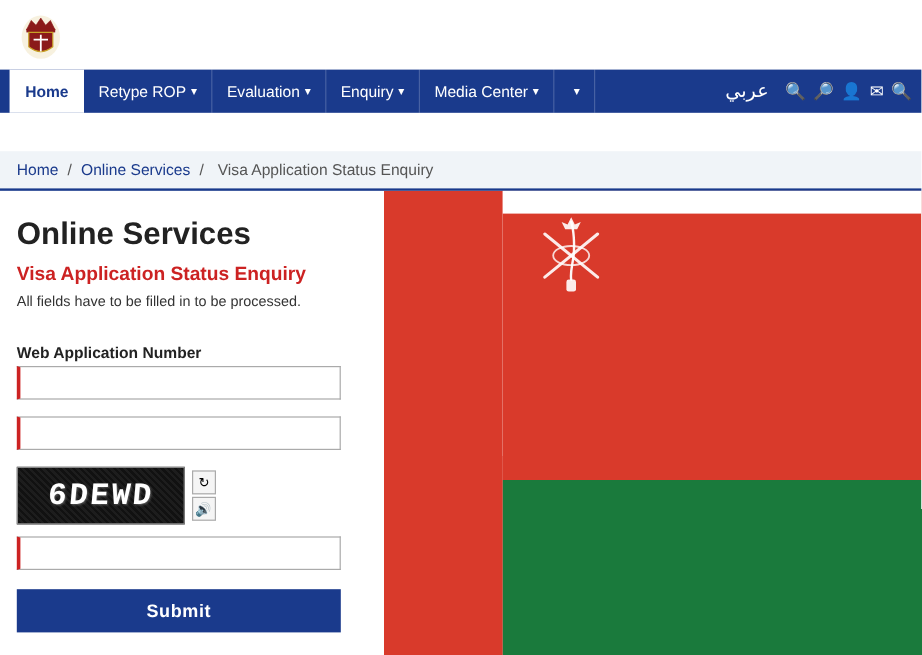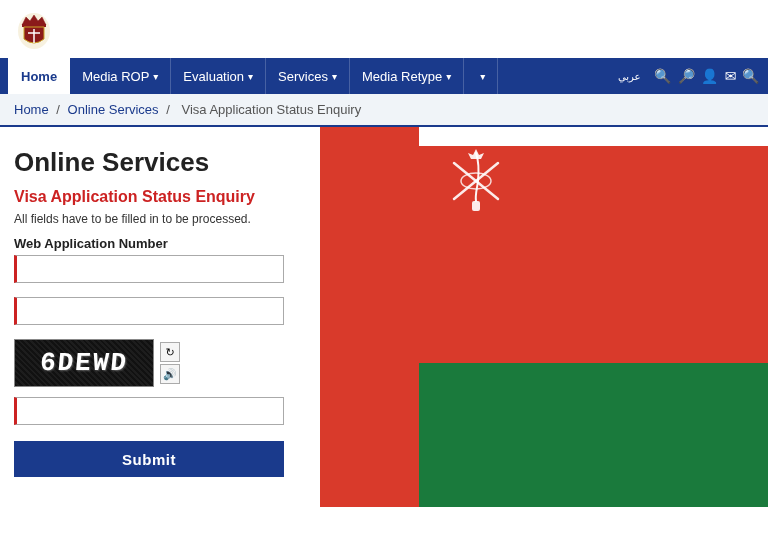--- a/index.html
+++ b/index.html
@@ -275,7 +275,7 @@
   <div class="nav-items">
     <a class="nav-item active">Home</a>
     <a class="nav-item">
-      <span>Media ROP</span>
+      <span>Retype ROP</span>
       <span class="arrow">▾</span>
     </a>
     <a class="nav-item">

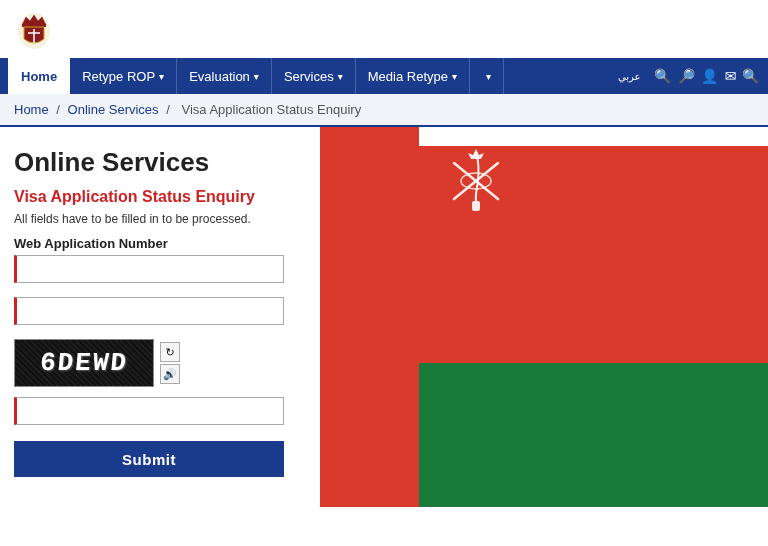--- a/index.html
+++ b/index.html
@@ -283,7 +283,7 @@
       <span class="arrow">▾</span>
     </a>
     <a class="nav-item">
-      <span>Services</span>
+      <span>Enquiry</span>
       <span class="arrow">▾</span>
     </a>
     <a class="nav-item">

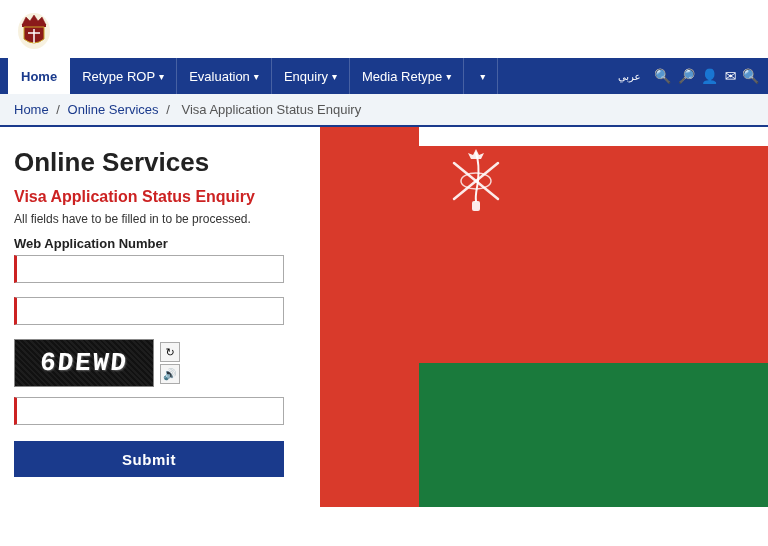--- a/index.html
+++ b/index.html
@@ -287,7 +287,7 @@
       <span class="arrow">▾</span>
     </a>
     <a class="nav-item">
-      <span>Media Retype</span>
+      <span>Media Center</span>
       <span class="arrow">▾</span>
     </a>
     <a class="nav-item">

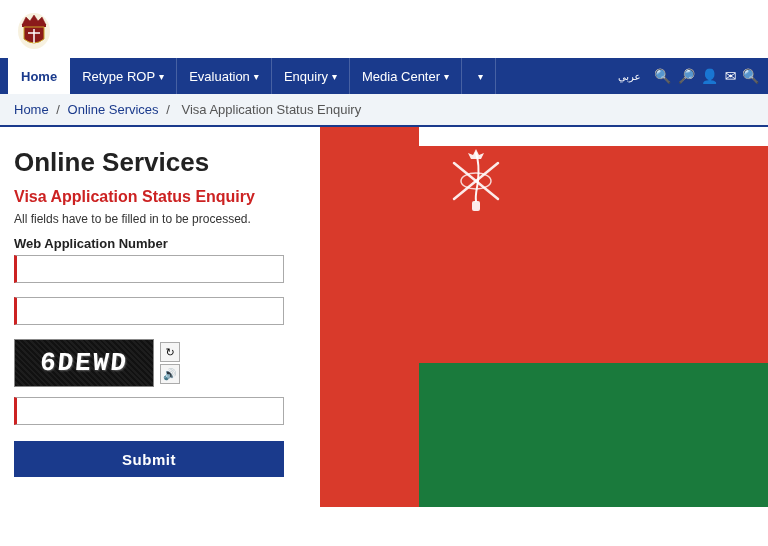--- a/index.html
+++ b/index.html
@@ -75,7 +75,7 @@
       cursor: pointer;
     }
     .arabic-text {
-      font-size: 10px;
+      font-size: 16px;
       color: #fff;
       margin-right: 8px;
       cursor: pointer;

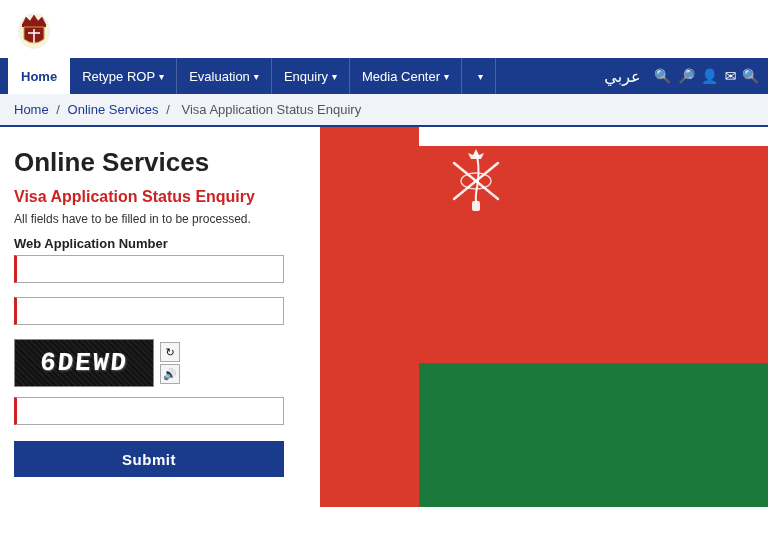--- a/index.html
+++ b/index.html
@@ -89,6 +89,7 @@
       font-size: 13px;
       color: #1a3a8c;
       border-bottom: 2px solid #1a3a8c;
+      margin-top: 32px;
     }
     .breadcrumb a {
       color: #1a3a8c;

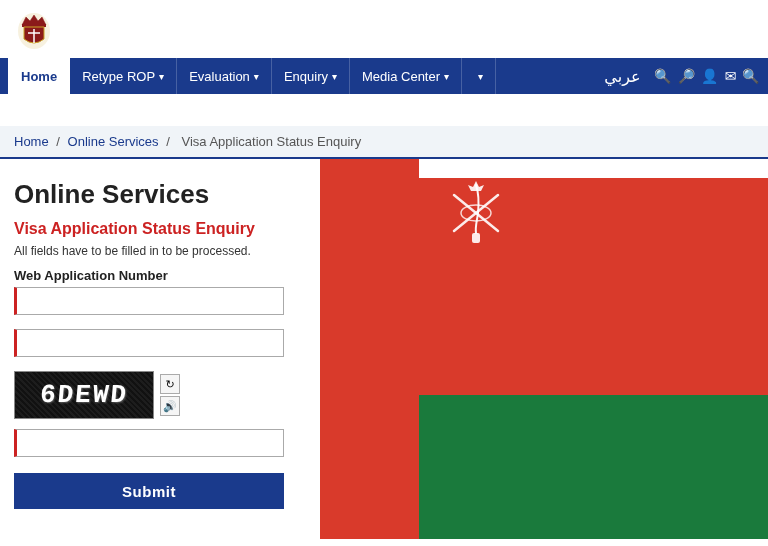--- a/index.html
+++ b/index.html
@@ -129,7 +129,7 @@
     .form-note {
       font-size: 12px;
       color: #333;
-      margin-bottom: 10px;
+      margin-bottom: 28px;
     }
     .form-group {
       margin-bottom: 14px;

